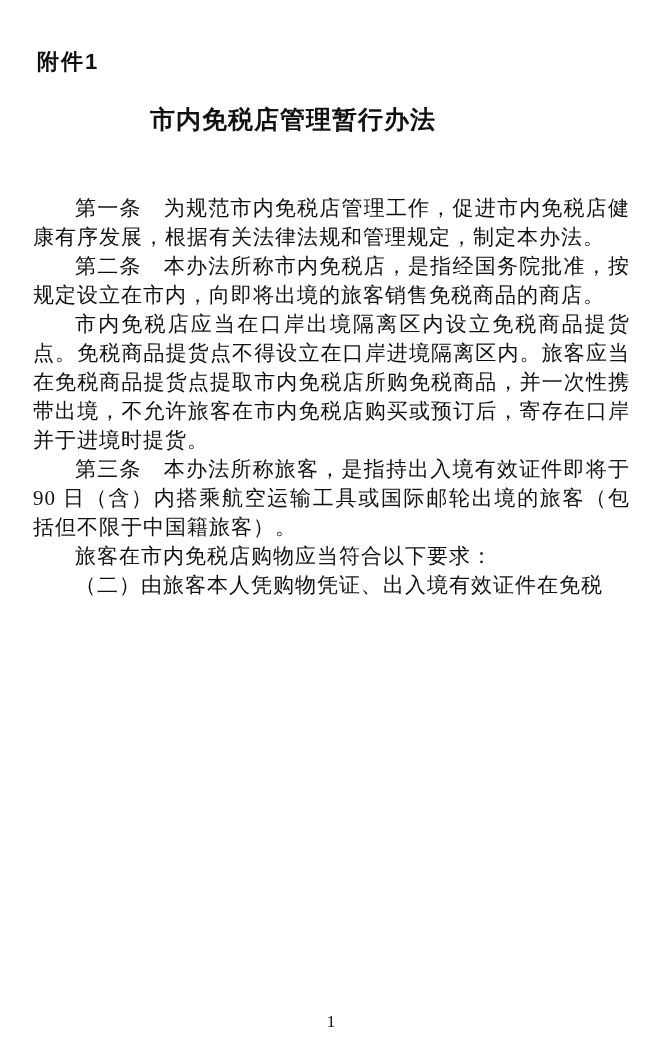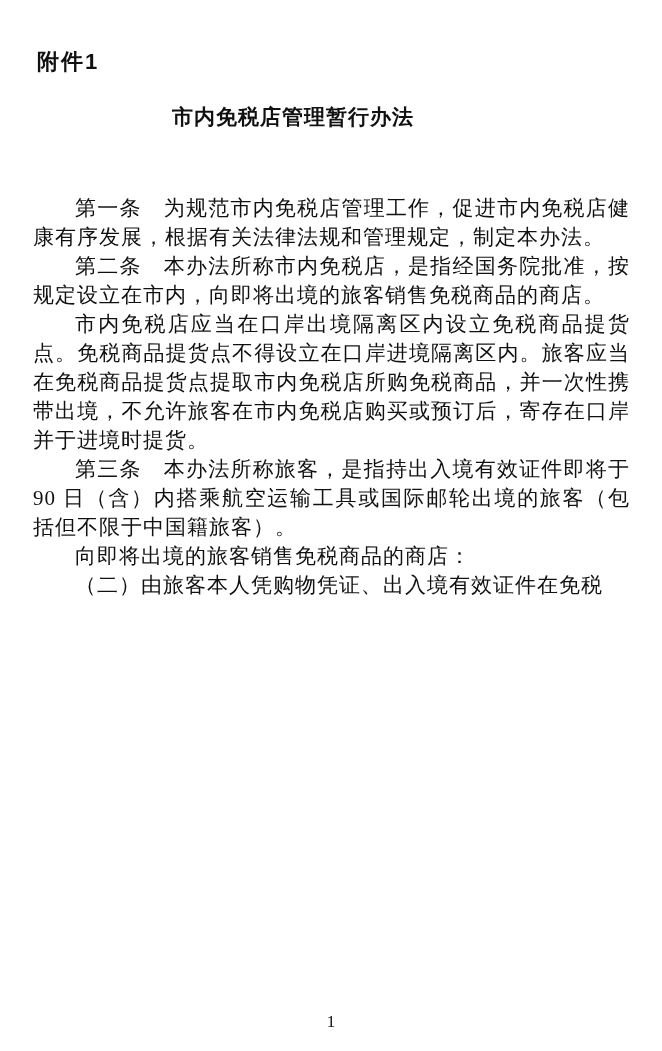--- a/index.html
+++ b/index.html
@@ -35,7 +35,7 @@
     text-align: center;
     font-family: "Liberation Serif", "DejaVu Serif", serif;
     font-weight: 700;
-    font-size: 21px;
+    font-size: 25px;
     letter-spacing: 1px;
   }
   .doc-body {

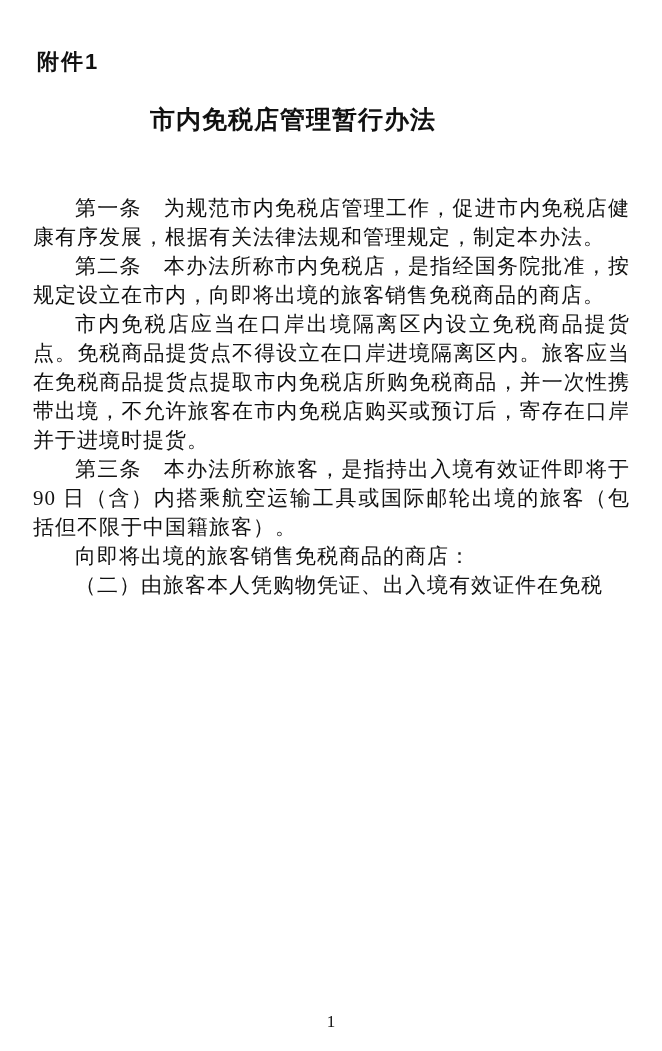--- a/index.html
+++ b/index.html
@@ -78,7 +78,7 @@
     <p>第二条　本办法所称市内免税店，是指经国务院批准，按规定设立在市内，向即将出境的旅客销售免税商品的商店。</p>
     <p>市内免税店应当在口岸出境隔离区内设立免税商品提货点。免税商品提货点不得设立在口岸进境隔离区内。旅客应当在免税商品提货点提取市内免税店所购免税商品，并一次性携带出境，不允许旅客在市内免税店购买或预订后，寄存在口岸并于进境时提货。</p>
     <p>第三条　本办法所称旅客，是指持出入境有效证件即将于 90 日（含）内搭乘航空运输工具或国际邮轮出境的旅客（包括但不限于中国籍旅客）。</p>
-    <p>向即将出境的旅客销售免税商品的商店：</p>
+    <p>旅客在市内免税店购物应当符合以下要求：</p>
     <p>（二）由旅客本人凭购物凭证、出入境有效证件在免税</p>
   </div>
 

